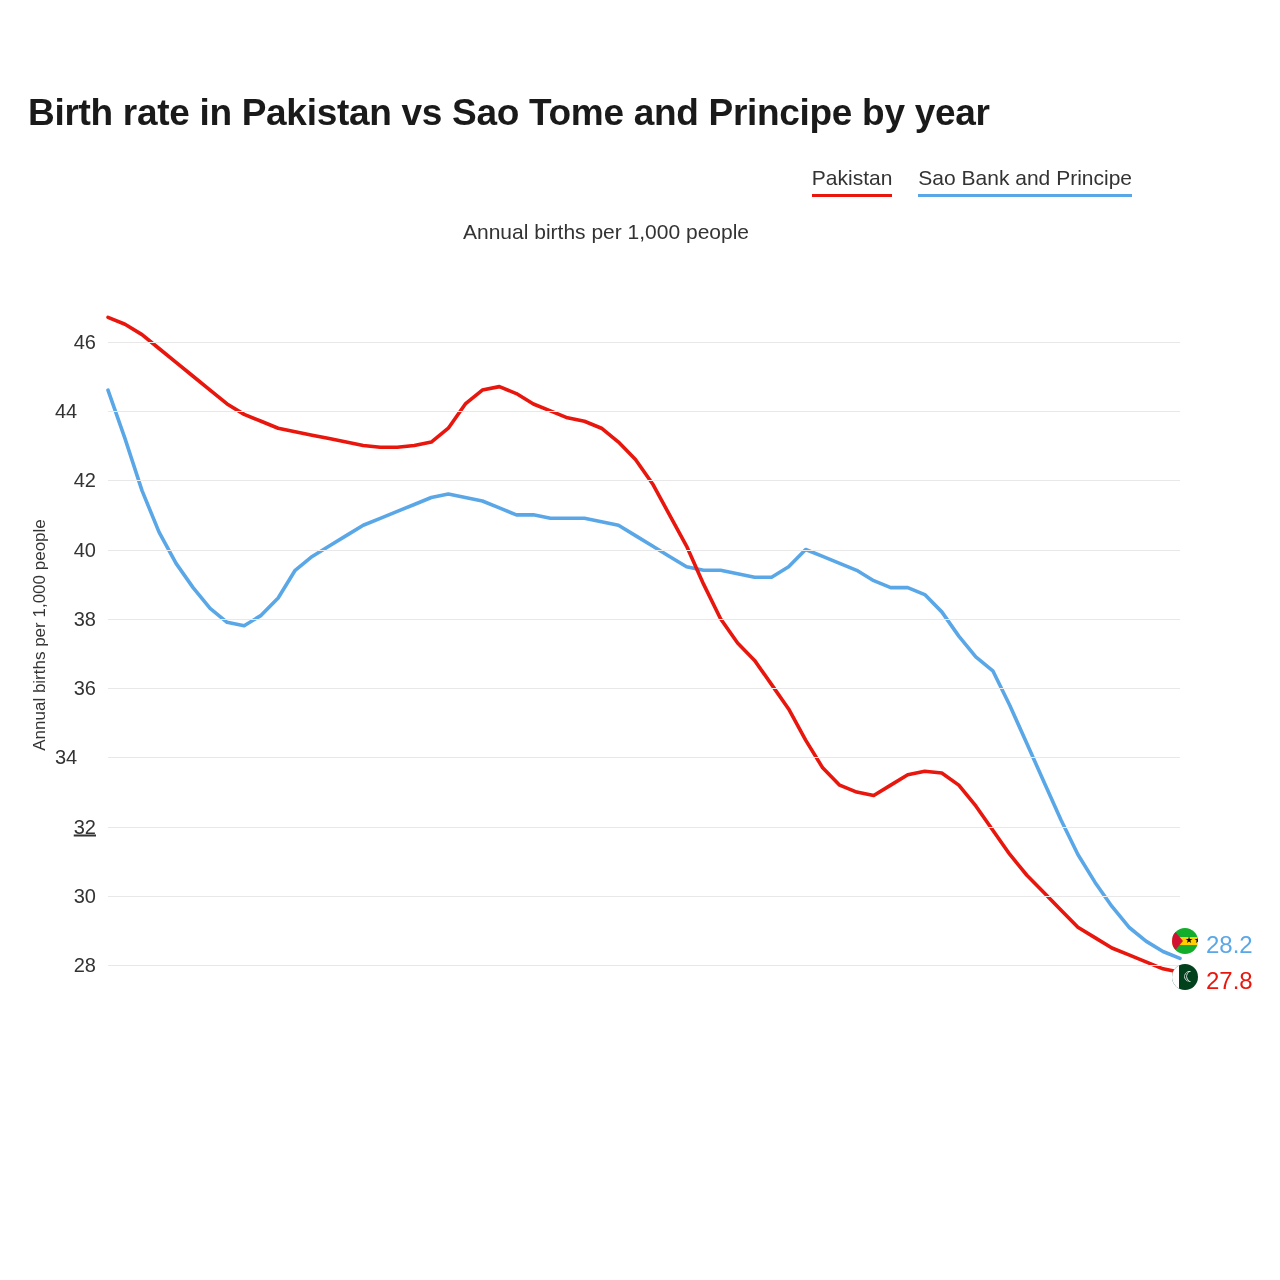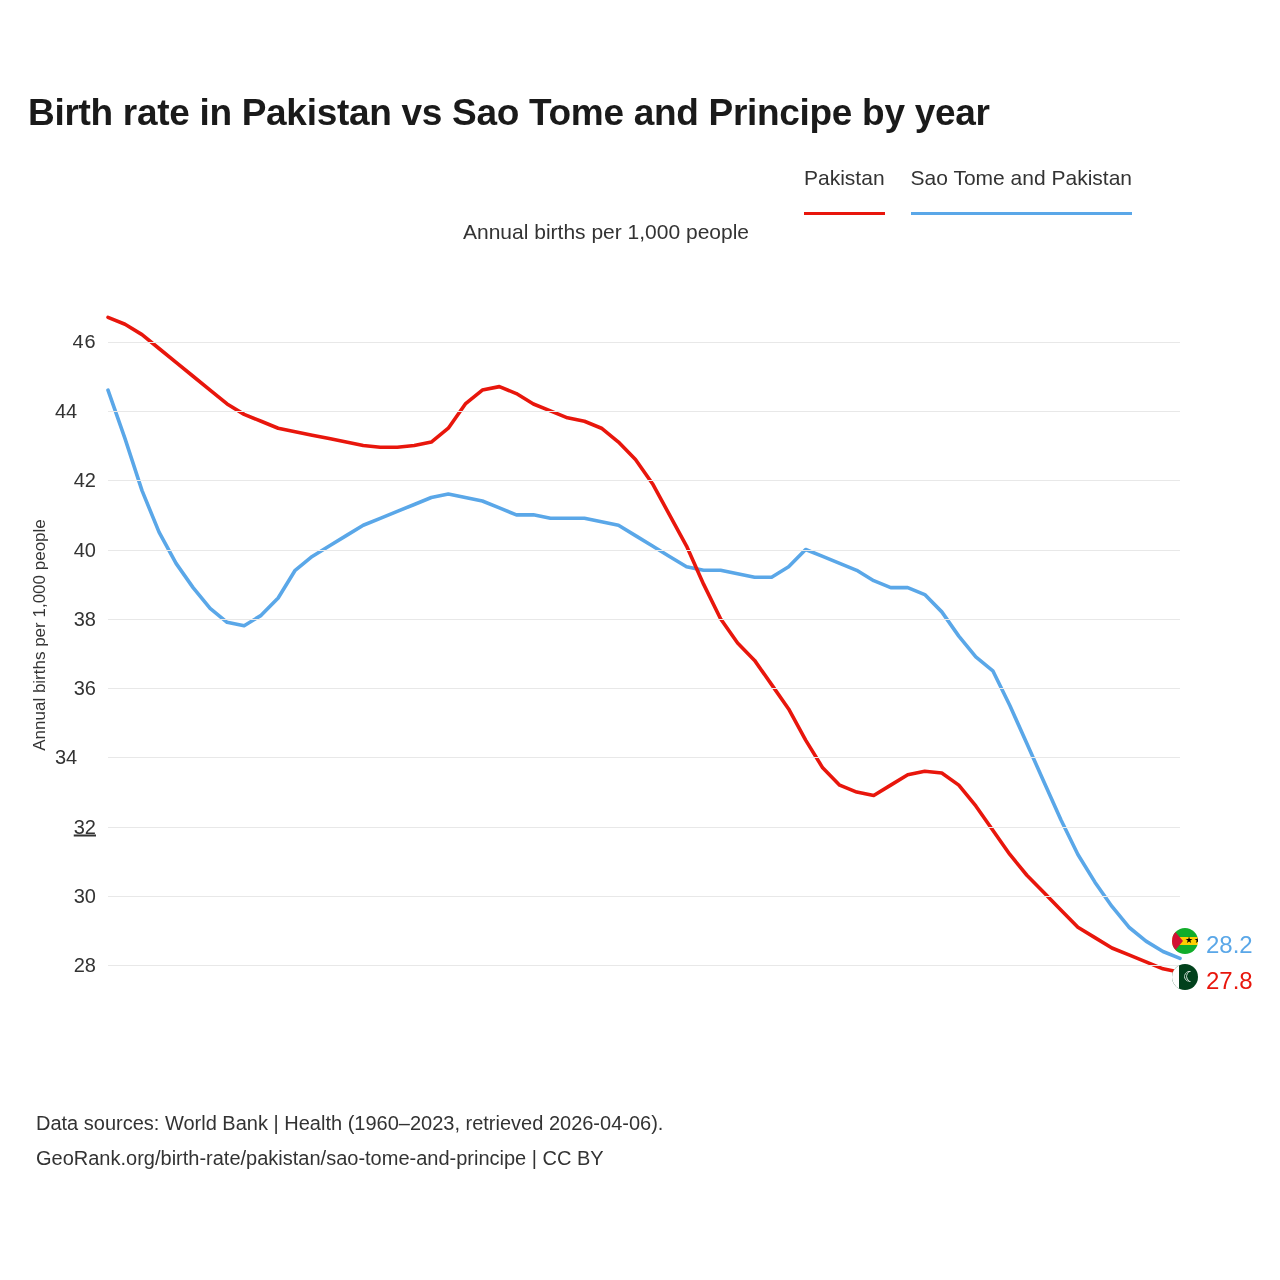--- a/index.html
+++ b/index.html
@@ -40,7 +40,7 @@
   .legend-item {
     font-size: 21px;
     color: #333;
-    padding-bottom: 23px;
+    padding-bottom: 5px;
     line-height: 1.1;
   }
   .legend-item.pakistan {

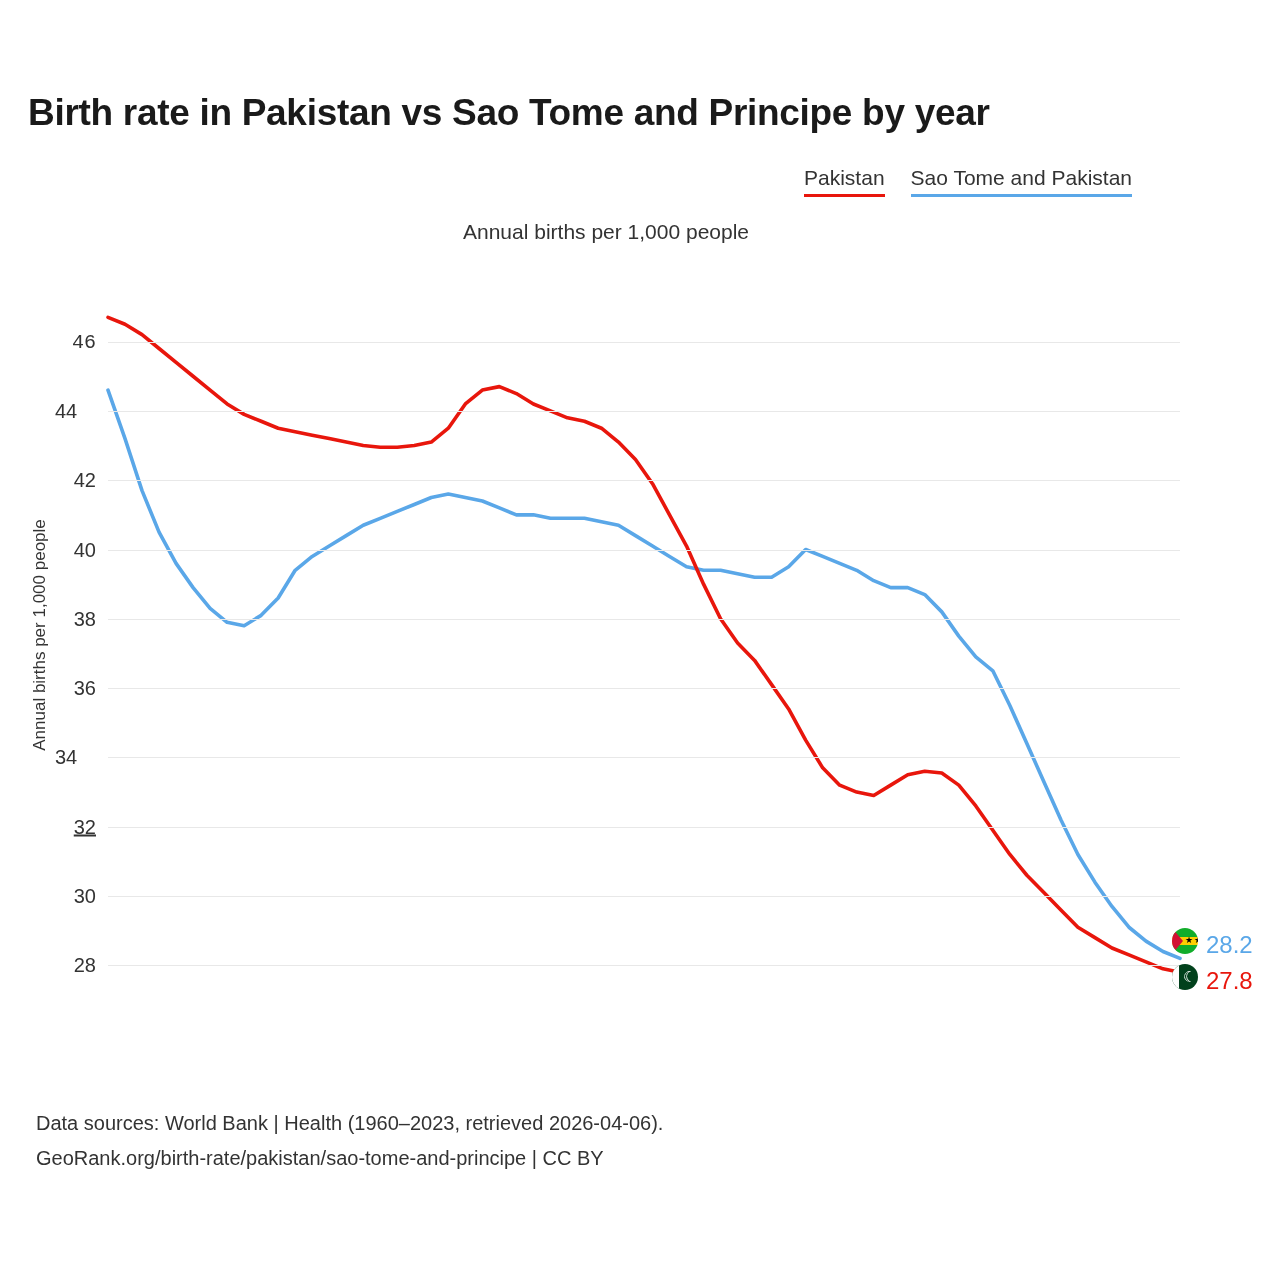--- a/index.html
+++ b/index.html
@@ -176,7 +176,7 @@
 
   <div class="legend">
     <div class="legend-item pakistan">Pakistan</div>
-    <div class="legend-item stp">Sao Tome and Pakistan</div>
+    <div class="legend-item stp">Sao Bank and Principe</div>
   </div>
 
   <div class="subtitle">Annual births per 1,000 people</div>

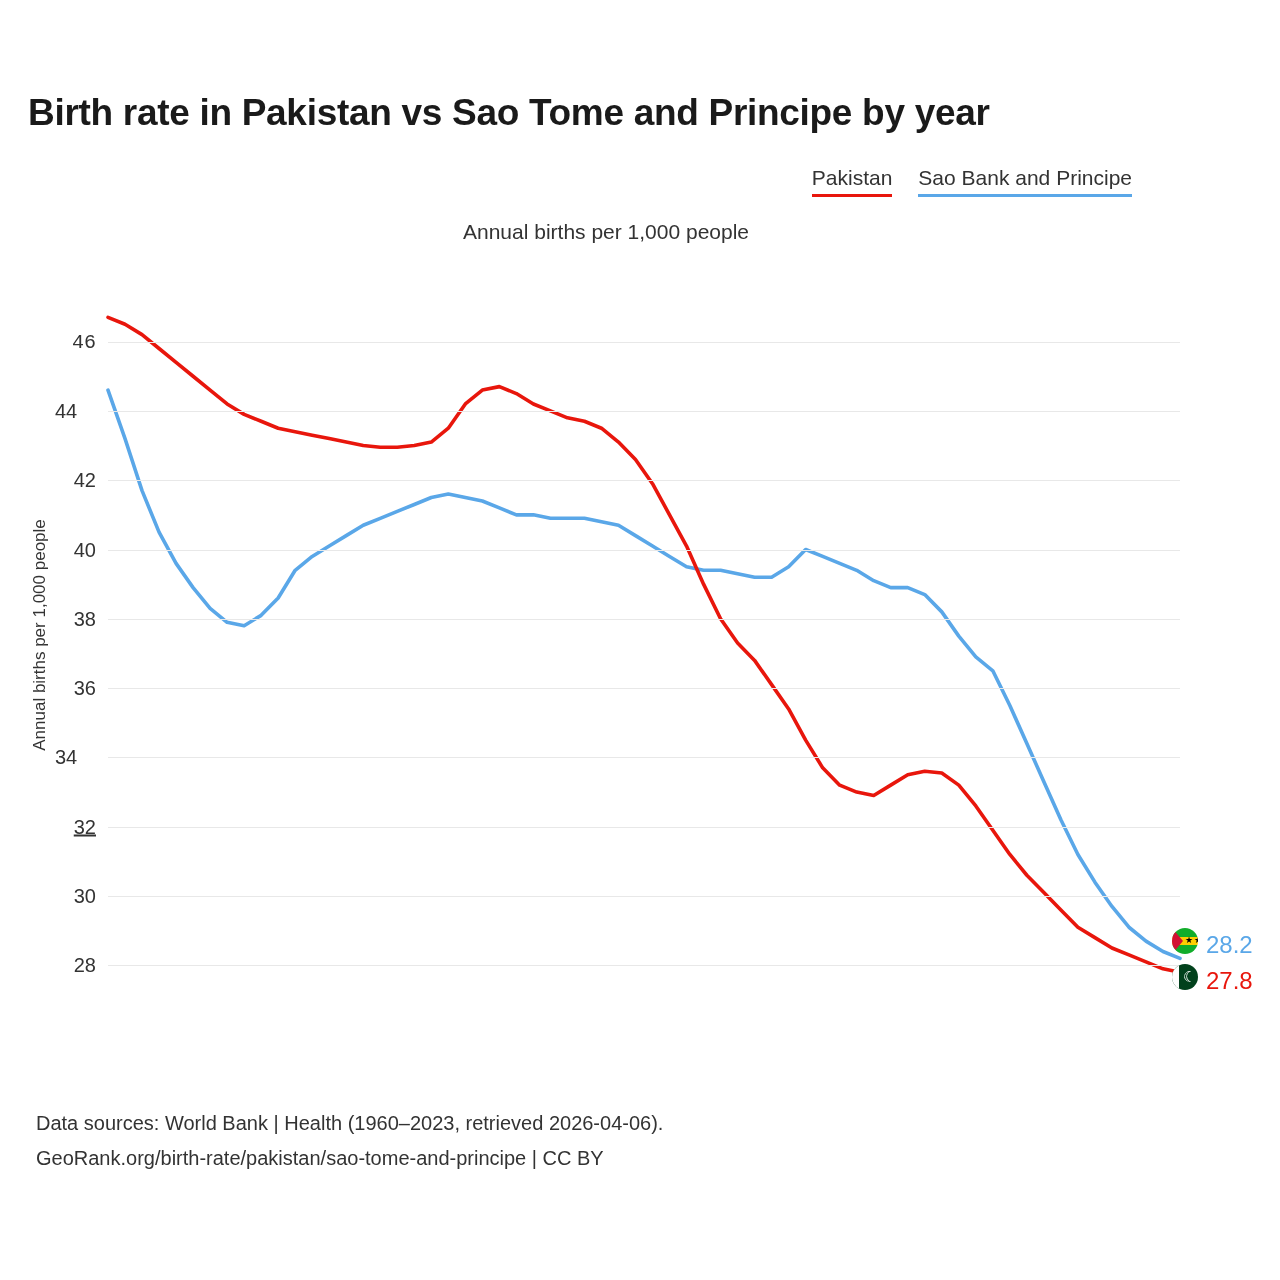--- a/index.html
+++ b/index.html
@@ -210,7 +210,7 @@
       <div class="gridline" style="top: 110.891px;"></div>
       <div class="ytick" style="top: 110.891px; text-align: center;">44</div>
       <div class="gridline" style="top: 41.5842px;"></div>
-      <div class="ytick" style="top: 41.5842px; font-family: Liberation Mono, monospace;">46</div>
+      <div class="ytick" style="top: 41.5842px;">46</div>
     </div>
 
   <div class="flag stp">

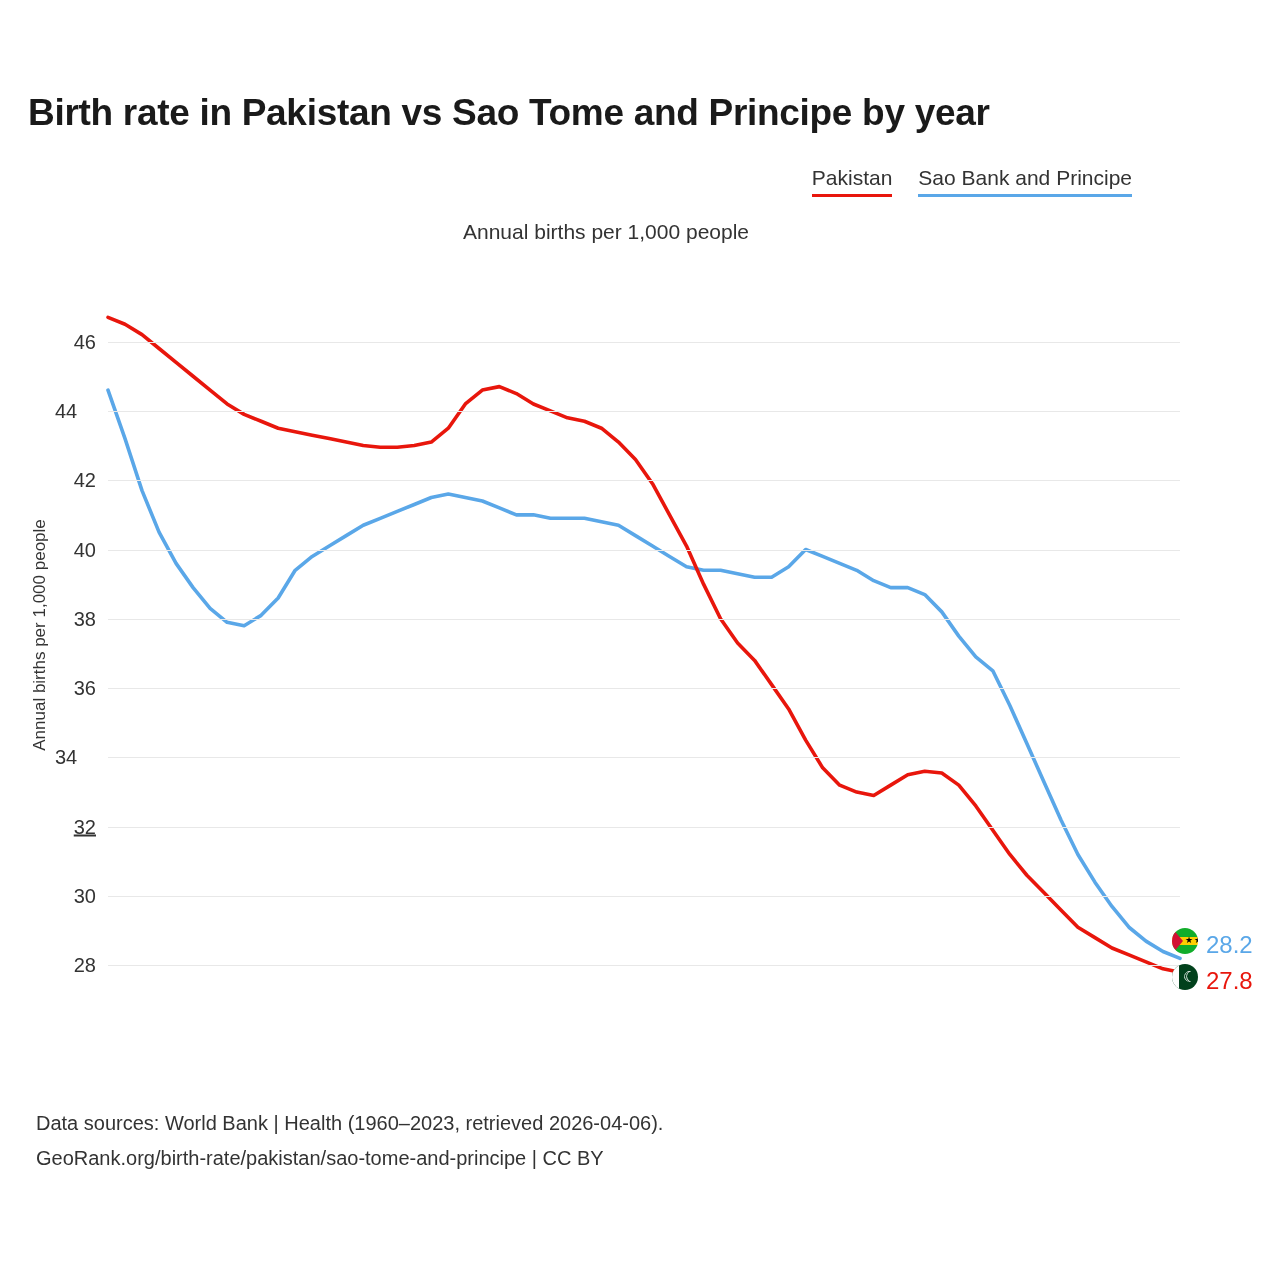--- a/index.html
+++ b/index.html
@@ -229,10 +229,6 @@
   <div class="end-label stp">28.2</div>
   <div class="end-label pak">27.8</div>
 
-  <div class="footer">
-    <div>Data sources: World Bank | Health (1960–2023, retrieved 2026-04-06).</div>
-    <div>GeoRank.org/birth-rate/pakistan/sao-tome-and-principe | CC BY</div>
-  </div>
 
 </div>
 

